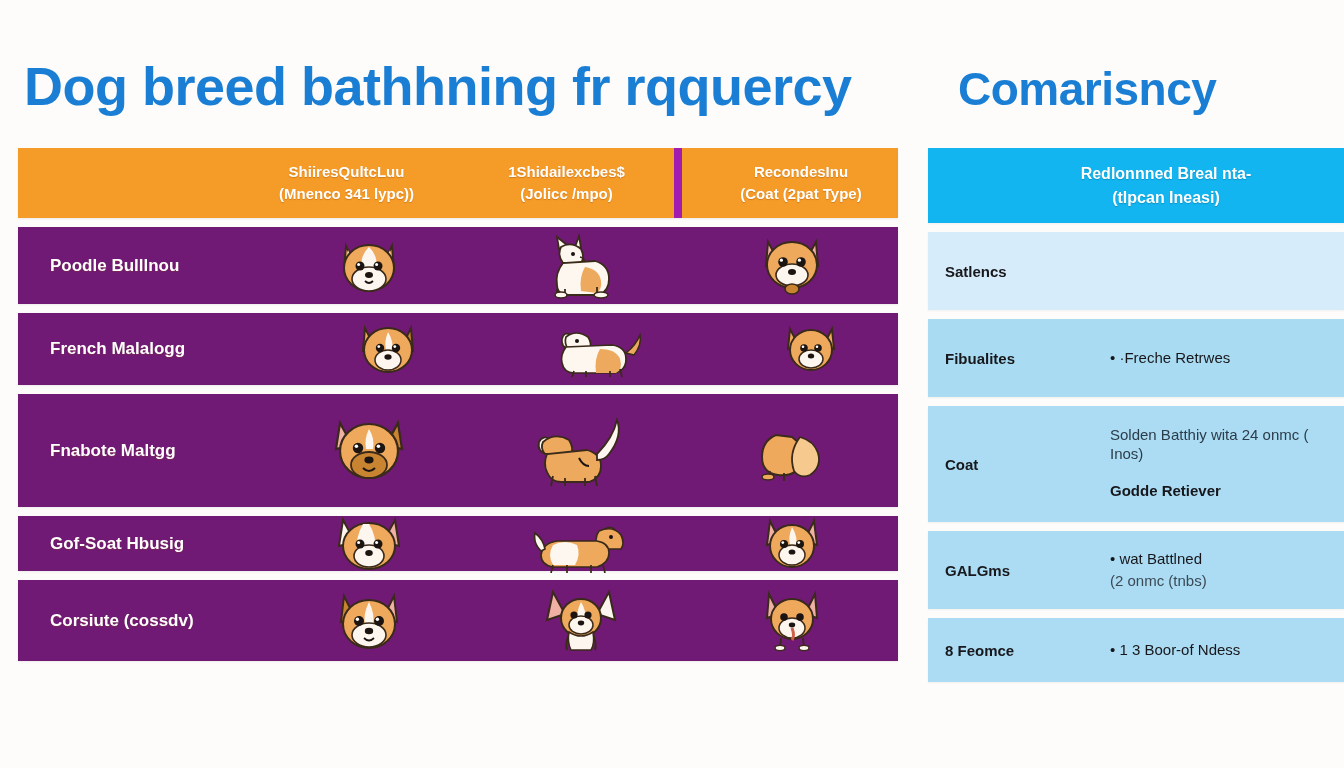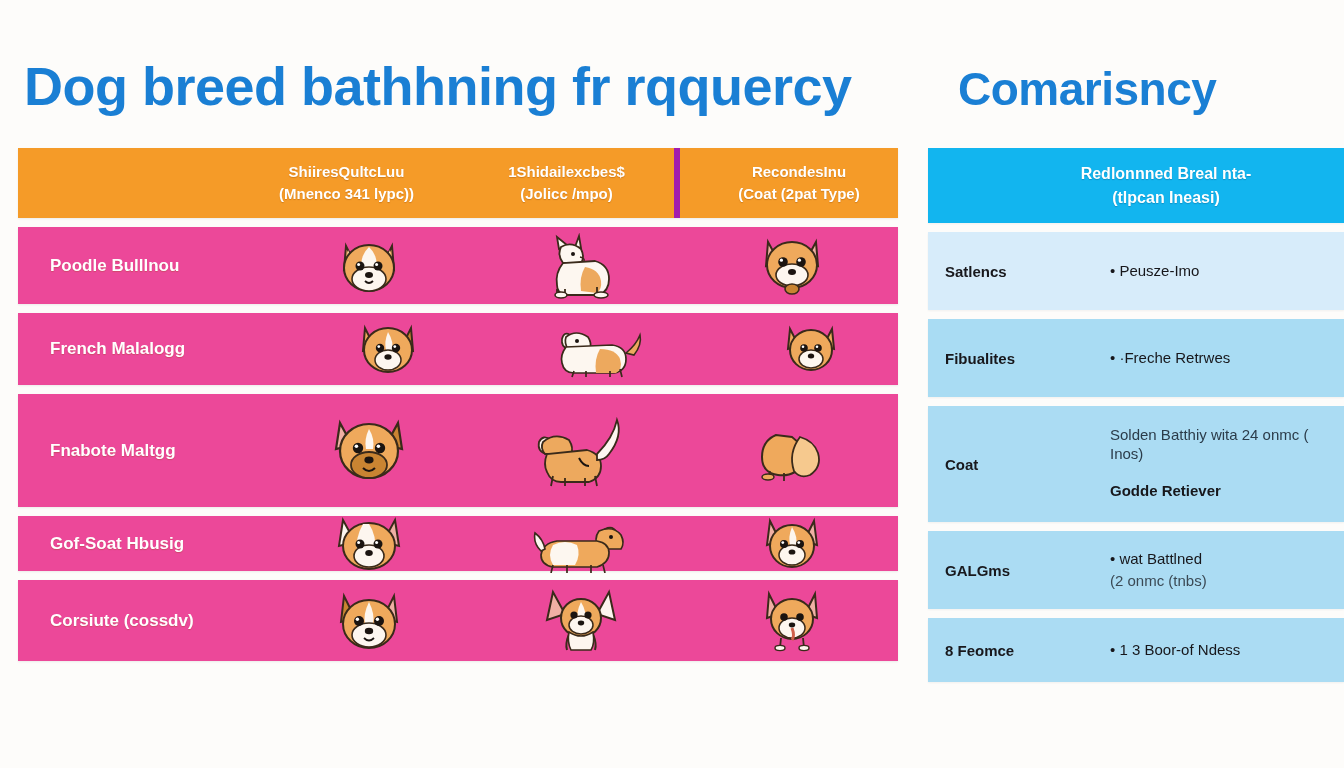--- a/index.html
+++ b/index.html
@@ -49,7 +49,7 @@
   .hcell.c0{width:200px;}
   .hcell.c1{width:225px;}
   .hcell.c2{width:215px;position:relative;}
-  .hcell.c3{width:238px;border-left:6px solid #a21caf;}
+  .hcell.c3{width:238px;border-left:8px solid #a21caf;}
   .label-cell{
     width:245px;flex:0 0 245px;
     padding-left:32px;box-sizing:border-box;

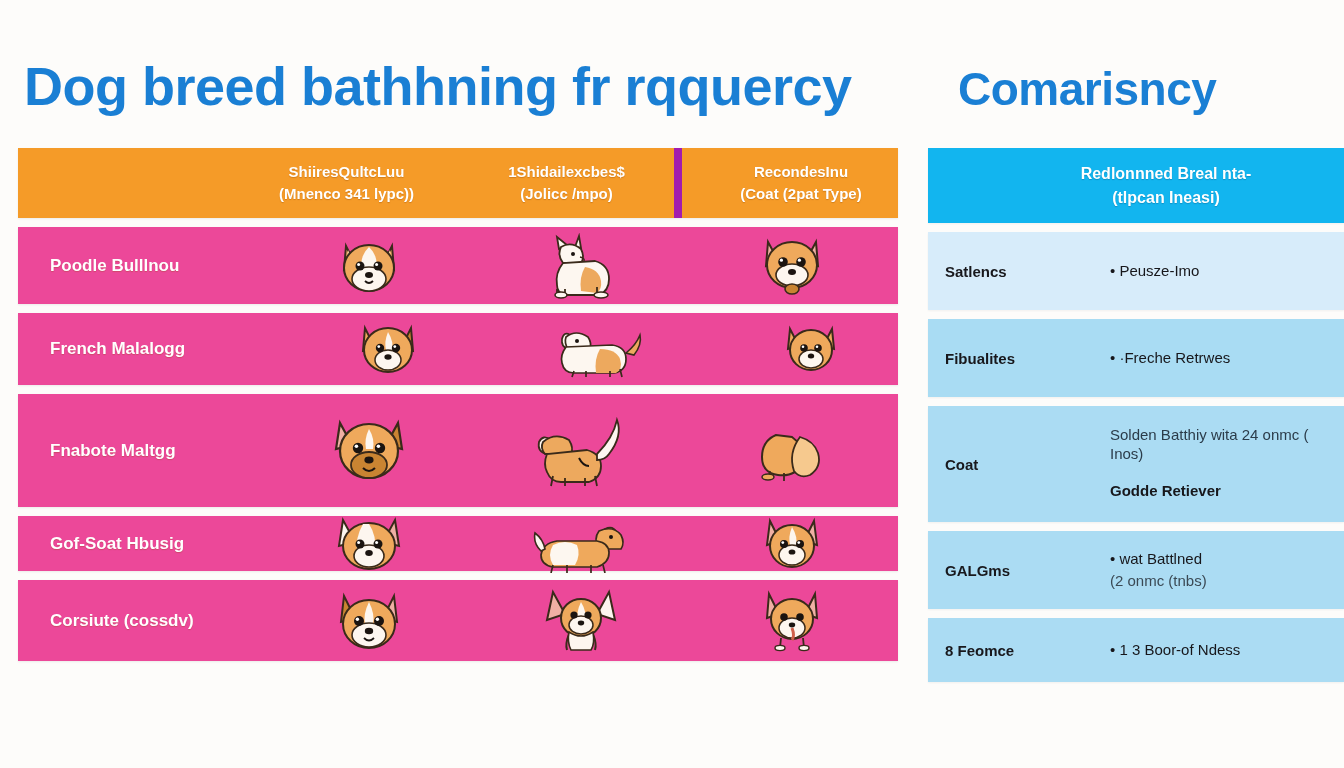--- a/index.html
+++ b/index.html
@@ -31,7 +31,7 @@
     position:absolute;left:18px;top:148px;width:880px;
   }
   .lrow{
-    background:#ec4899;
+    background:#701a75;
     display:flex;align-items:center;
     margin-bottom:9px;
     position:relative;

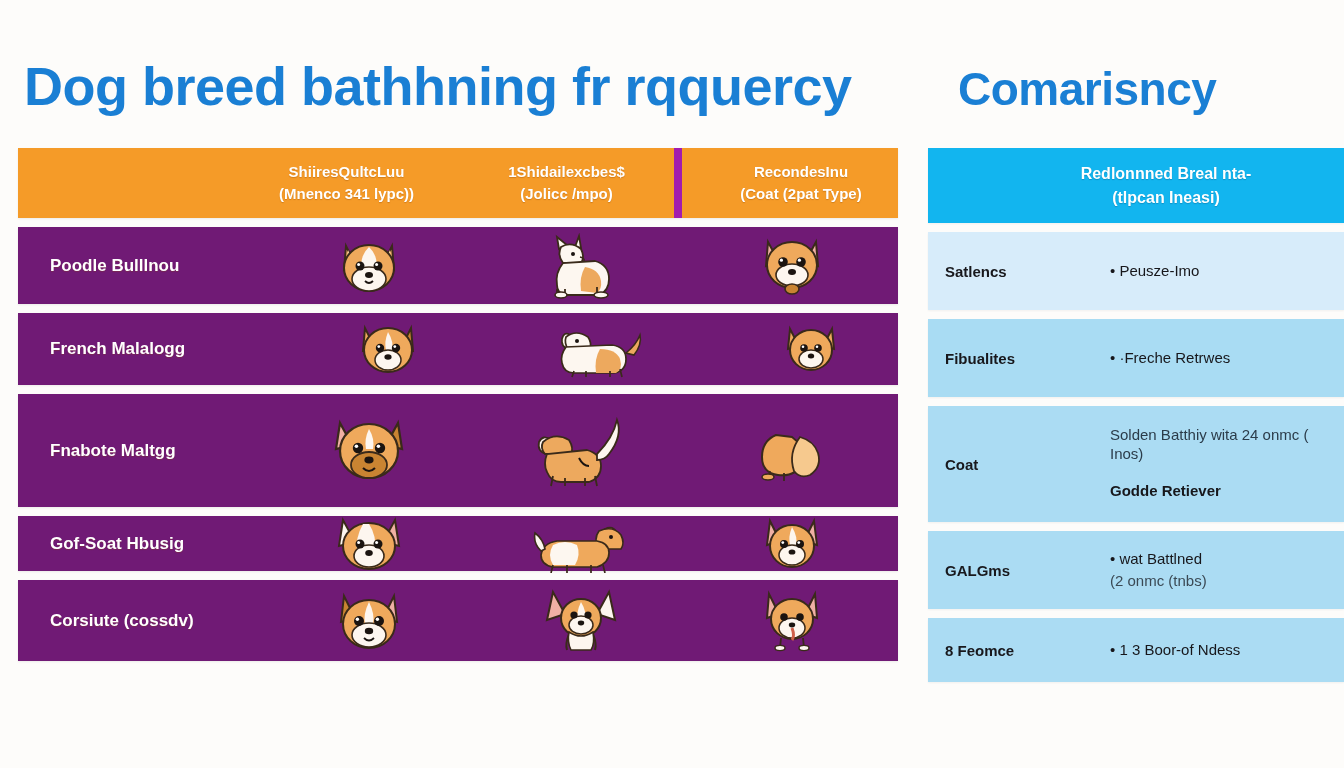--- a/index.html
+++ b/index.html
@@ -356,7 +356,6 @@
 
   <div class="rrow tone-a rr1">
     <div class="r-label">Satlencs</div>
-    <div class="r-value">•  Peusze-Imo</div>
   </div>
 
   <div class="rrow tone-b rr2">

